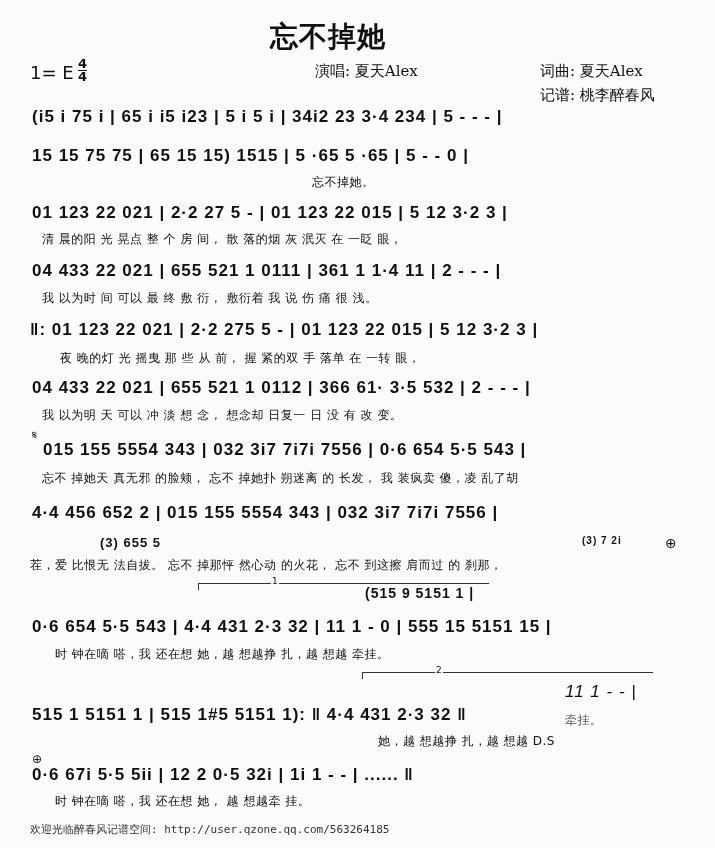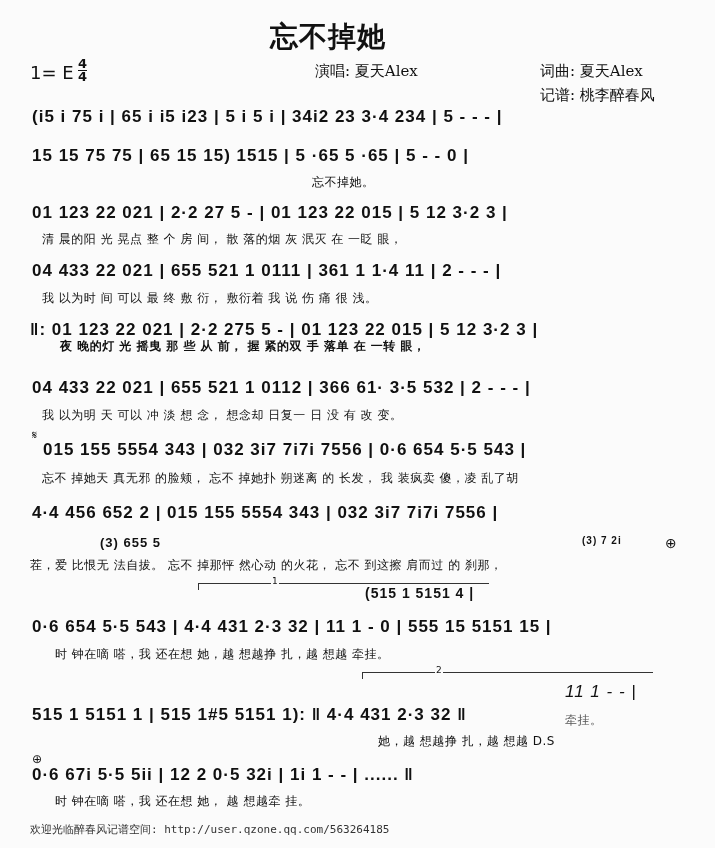--- a/index.html
+++ b/index.html
@@ -44,7 +44,7 @@
 <div class="lyr" style="left:42px; top:290px;">我 以为时  间  可以  最 终  敷  衍， 敷衍着  我 说  伤 痛  很  浅。</div>
 
 <div class="notes" style="left:30px; top:320px;">‖: 01 123 22 021 | 2·2  275  5  - | 01 123  22  015 | 5  12  3·2  3 |</div>
-<div class="lyr" style="left:60px; top:338px;font-weight:bold;">夜 晚的灯  光  摇曳  那 些  从  前，  握 紧的双  手  落单  在 一转 眼，</div>
+<div class="lyr" style="left:60px; top:350px;">夜 晚的灯  光  摇曳  那 些  从  前，  握 紧的双  手  落单  在 一转 眼，</div>
 
 <div class="notes" style="left:32px; top:378px;">04 433  22 021 | 655  521  1  0112 | 366 61· 3·5 532 | 2  -  -  - |</div>
 <div class="lyr" style="left:42px; top:407px;">我 以为明  天  可以  冲 淡  想  念， 想念却  日复一 日 没 有 改  变。</div>

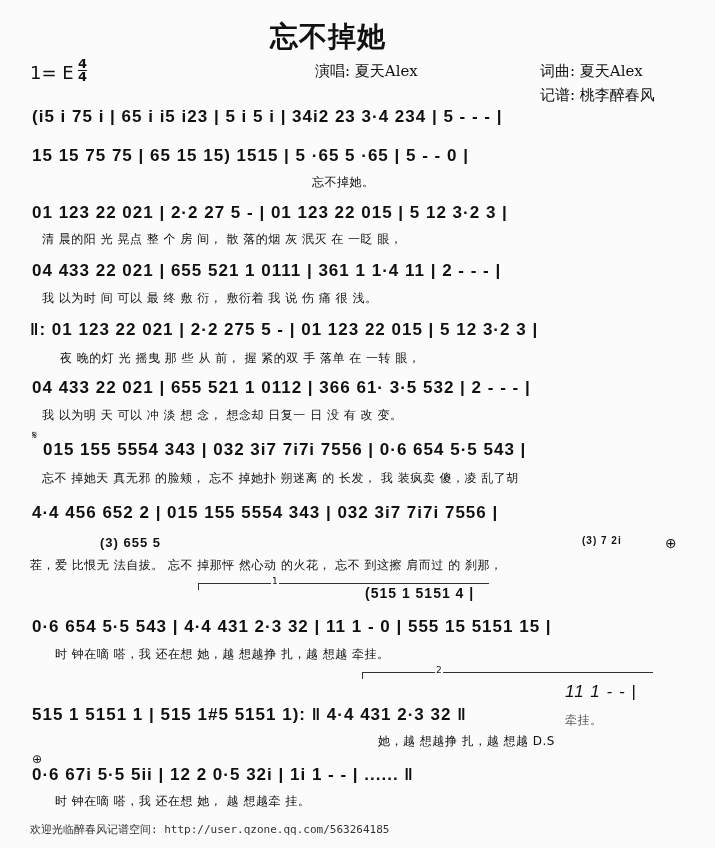--- a/index.html
+++ b/index.html
@@ -62,7 +62,7 @@
 <div class="bracket" style="left:198px; top:583px; width:290px;">
     <span style="left:72px;">1</span>
   </div>
-<div class="notes" style="left:365px; top:585px; font-size:14px;">(515 1 5151 4 |</div>
+<div class="notes" style="left:365px; top:585px; font-size:14px;">(515 9 5151 1 |</div>
 <div class="notes" style="left:32px; top:617px;">0·6 654 5·5 543 | 4·4 431 2·3 32 | 11  1 -  0 | 555 15 5151 15 |</div>
 <div class="lyr" style="left:55px; top:646px;">时 钟在嘀 嗒，我 还在想  她，越 想越挣 扎，越 想越  牵挂。</div>
 

